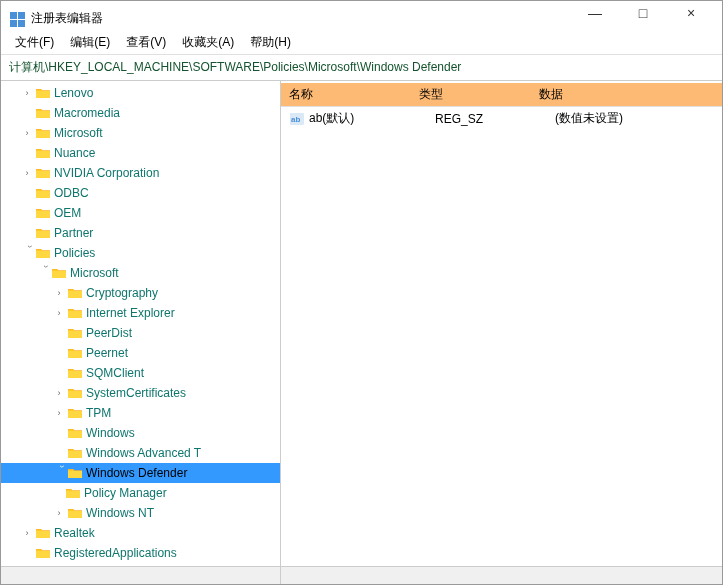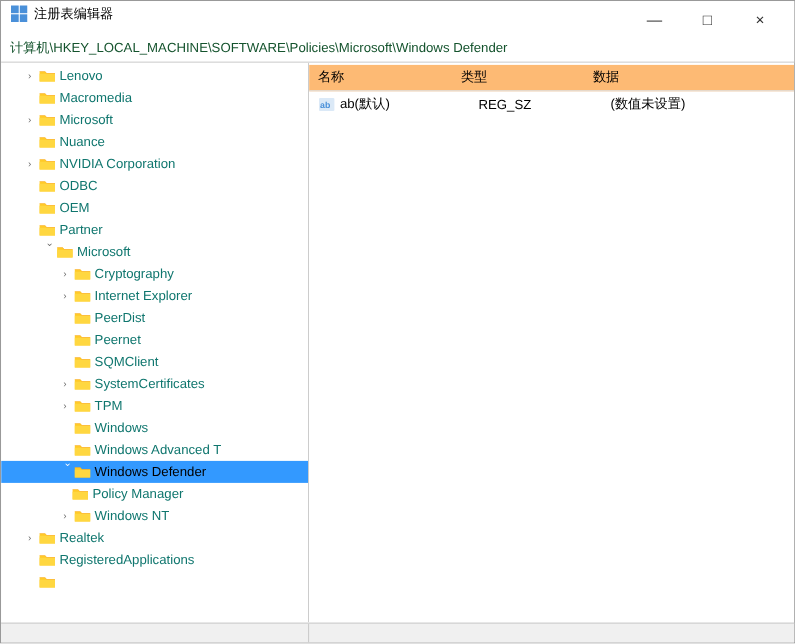--- a/index.html
+++ b/index.html
@@ -24,7 +24,7 @@
     .title-bar {
       background: #fff;
       display: flex;
-      align-items: flex-start;
+      align-items: flex-end;
       padding: 3px 8px 4px 8px;
       border-bottom: none;
       height: 30px;

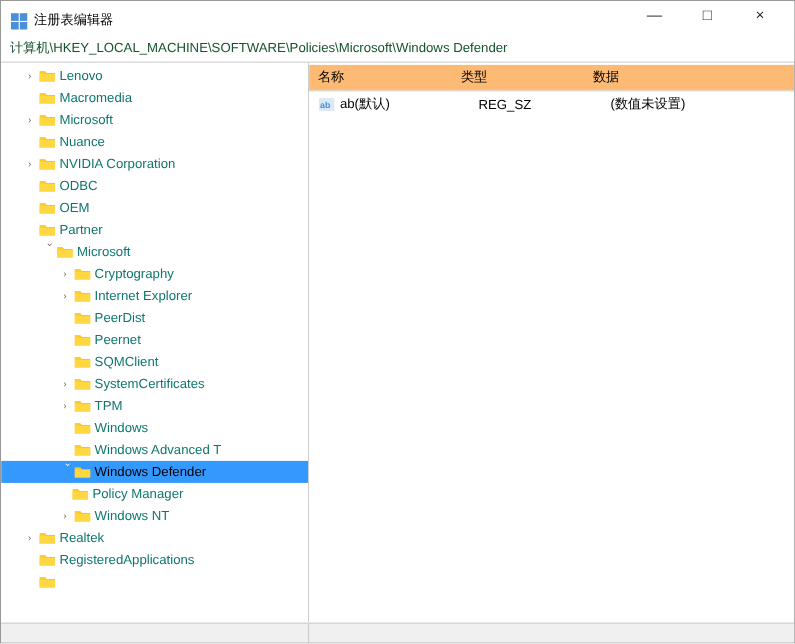--- a/index.html
+++ b/index.html
@@ -217,6 +217,13 @@
     </div>
   </div>
 
+  <div class="menu-bar">
+    <span class="menu-item">文件(F)</span>
+    <span class="menu-item">编辑(E)</span>
+    <span class="menu-item">查看(V)</span>
+    <span class="menu-item">收藏夹(A)</span>
+    <span class="menu-item">帮助(H)</span>
+  </div>
 
   <div class="address-bar">
     <span>计算机\HKEY_LOCAL_MACHINE\SOFTWARE\Policies\Microsoft\Windows Defender</span>

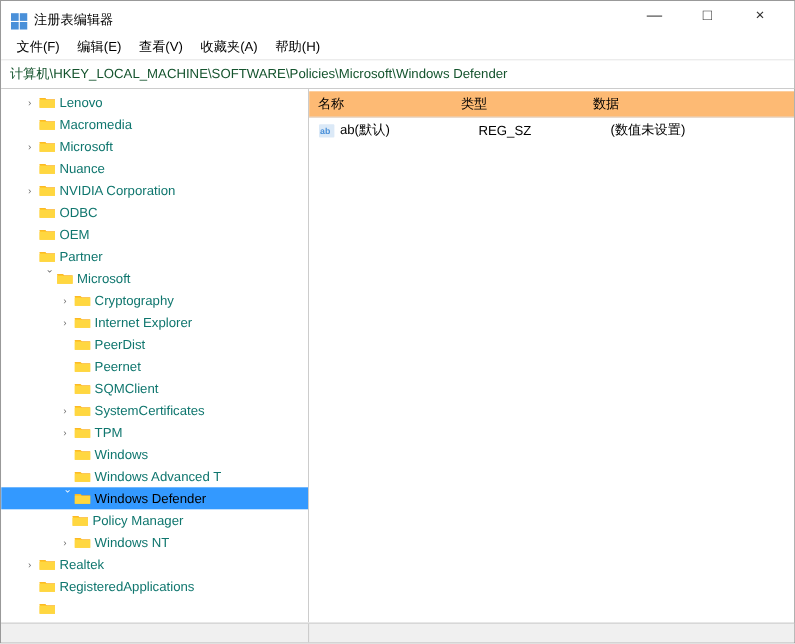--- a/index.html
+++ b/index.html
@@ -313,6 +313,15 @@
         <span class="node-label">Partner</span>
       </div>
 
+      <div class="tree-node indent2">
+        <span class="tree-expand" style="transform:rotate(90deg); display:inline-block;">›</span>
+        <svg class="folder-icon" viewBox="0 0 16 16">
+          <path d="M1 4h5l1.5 1.5H15V13H1z" fill="#FFCA28"></path>
+          <path d="M1 6h14v7H1z" fill="#FFD740"></path>
+          <path d="M1 4h5l1.5 1.5H15V6H7.5L6 4.5H1z" fill="#F9A825"></path>
+        </svg>
+        <span class="node-label">Policies</span>
+      </div>
 
       <div class="tree-node indent3">
         <span class="tree-expand" style="transform:rotate(90deg); display:inline-block;">›</span>

